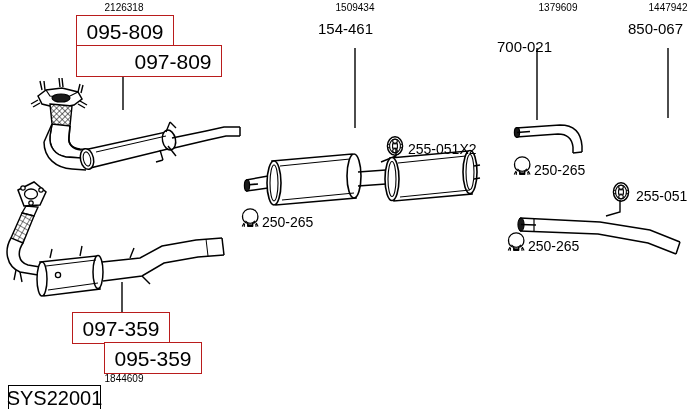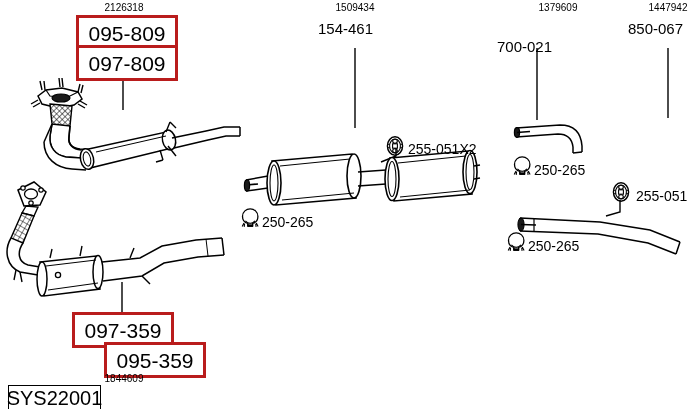--- a/index.html
+++ b/index.html
@@ -15,7 +15,7 @@
   
   .boxlabel{
     position:absolute;
-    border:3px solid #b91c1c;
+    border:1px solid #b91c1c;
     background:#fff;
     display:flex;align-items:center;justify-content:center;
     font-size:21px;

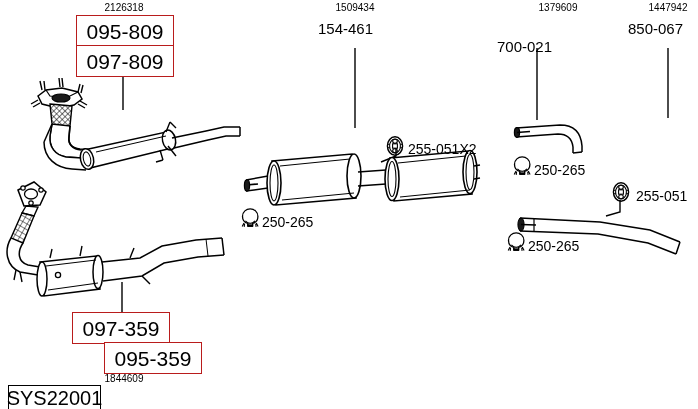--- a/index.html
+++ b/index.html
@@ -228,7 +228,7 @@
 
   <div class="oem" style="left:76px;top:2px;width:96px;">2126318</div>
   <div class="boxlabel" style="left:76px;top:15px;width:96px;height:30px;">095-809</div>
-  <div class="boxlabel" style="left:76px;top:45px;width:96px;height:30px;">097-809</div>
+  <div class="boxlabel" style="left:76px;top:45px;width:96px;height:30px;padding-left:48px;">097-809</div>
 
   <div class="oem" style="left:305px;top:2px;width:100px;text-align:center;">1509434</div>
   <div class="plaintext" style="left:318px;top:20px;">154-461</div>

